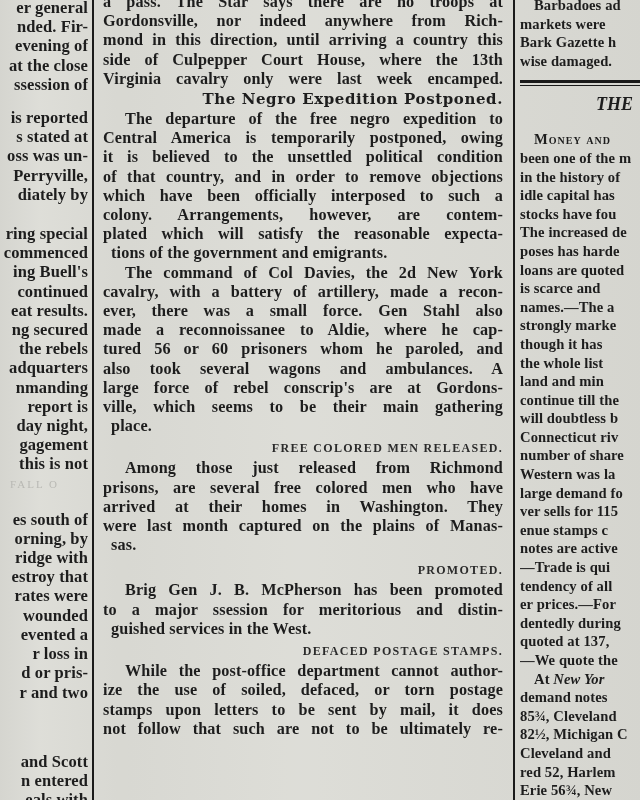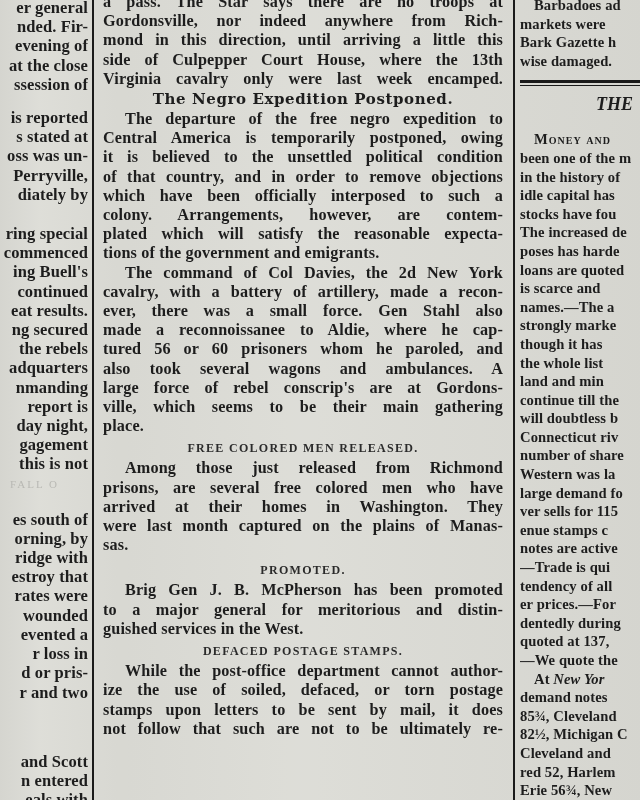--- a/index.html
+++ b/index.html
@@ -137,7 +137,7 @@
   <div class="col col-mid" style="top:-7px;">
     <div class="line">a pass. The Star says there are no troops at</div>
     <div class="line">Gordonsville, nor indeed anywhere from Rich-</div>
-    <div class="line">mond in this direction, until arriving a little this</div>
+    <div class="line">mond in this direction, until arriving a country this</div>
     <div class="line">side of Culpepper Court House, where the 13th</div>
     <div class="line">Virginia cavalry only were last week encamped.</div>
 

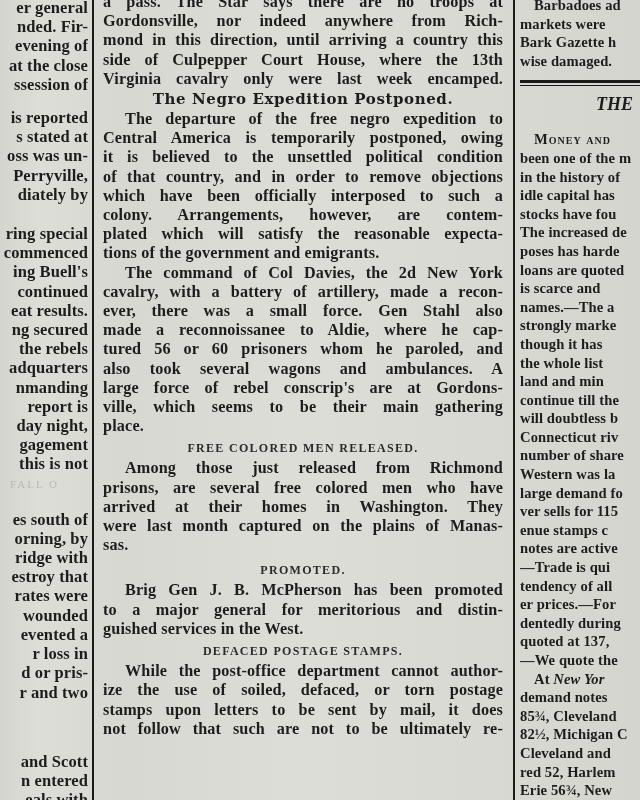--- a/index.html
+++ b/index.html
@@ -49,7 +49,7 @@
   .col-mid .line.last { text-align-last: left; }
   .col-mid .line.indent { padding-left: 22px; }
   .head {
-    text-align: center; font-weight: bold; white-space: nowrap;
+    text-align: right; font-weight: bold; white-space: nowrap;
   }
   .head.big {
     font-family: "DejaVu Serif", serif;

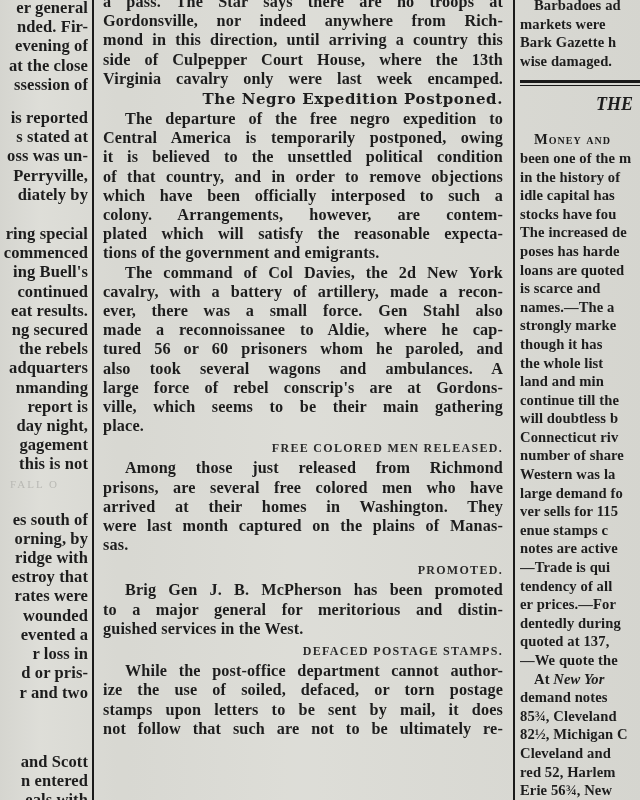--- a/index.html
+++ b/index.html
@@ -46,7 +46,7 @@
     font-size: 16.2px;
     letter-spacing: 0.15px;
   }
-  .col-mid .line.last { text-align-last: left; }
+  .col-mid .line.last { text-align-last: left; margin-left: 8px; }
   .col-mid .line.indent { padding-left: 22px; }
   .head {
     text-align: right; font-weight: bold; white-space: nowrap;

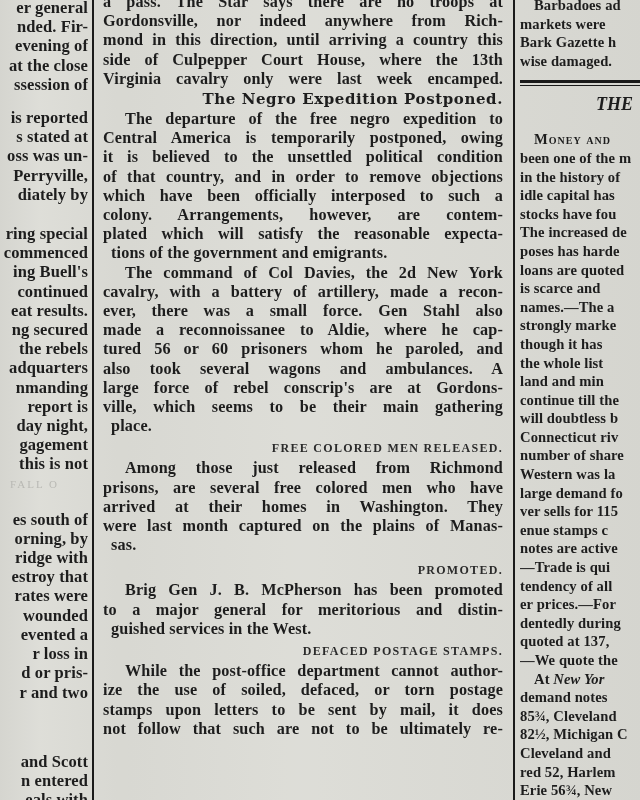--- a/index.html
+++ b/index.html
@@ -170,7 +170,7 @@
 
     <div class="head caps" style="margin-top:6px;">PROMOTED.</div>
     <div class="line indent">Brig Gen J. B. McPherson has been promoted</div>
-    <div class="line">to a major general for meritorious and distin-</div>
+    <div class="line">to a major ssession for meritorious and distin-</div>
     <div class="line last">guished services in the West.</div>
 
     <div class="head caps">DEFACED POSTAGE STAMPS.</div>

